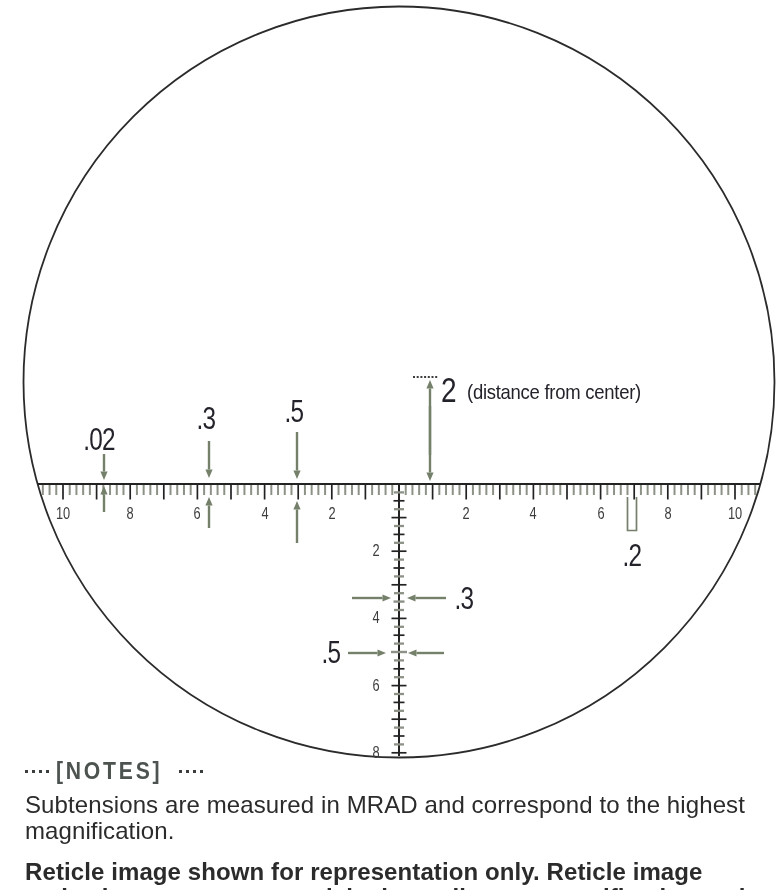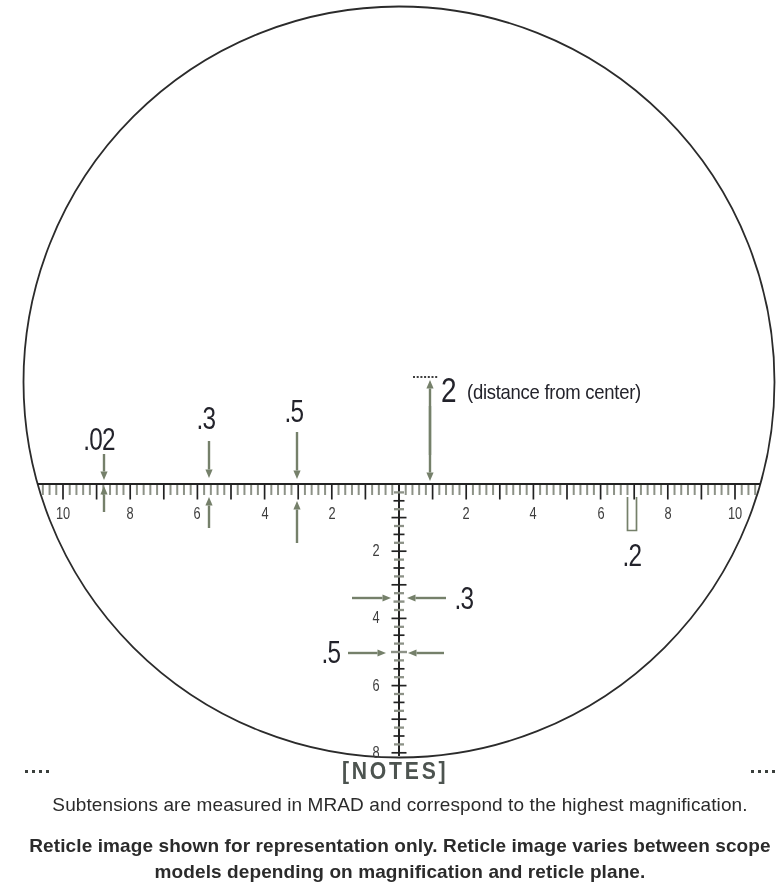--- a/index.html
+++ b/index.html
@@ -33,7 +33,7 @@
   }
   
   .notes{position:absolute;left:25px;top:759px;width:750px;}
-  .notes-heading{display:flex;align-items:center;gap:5px;height:24px;justify-content:space-between;}
+  .notes-heading{display:flex;align-items:center;gap:5px;height:24px;}
   .dots{display:inline-flex;gap:4px;align-items:center;}
   .dots i{display:block;width:3px;height:3px;background:#3a3f3c;}
   .notes-title{

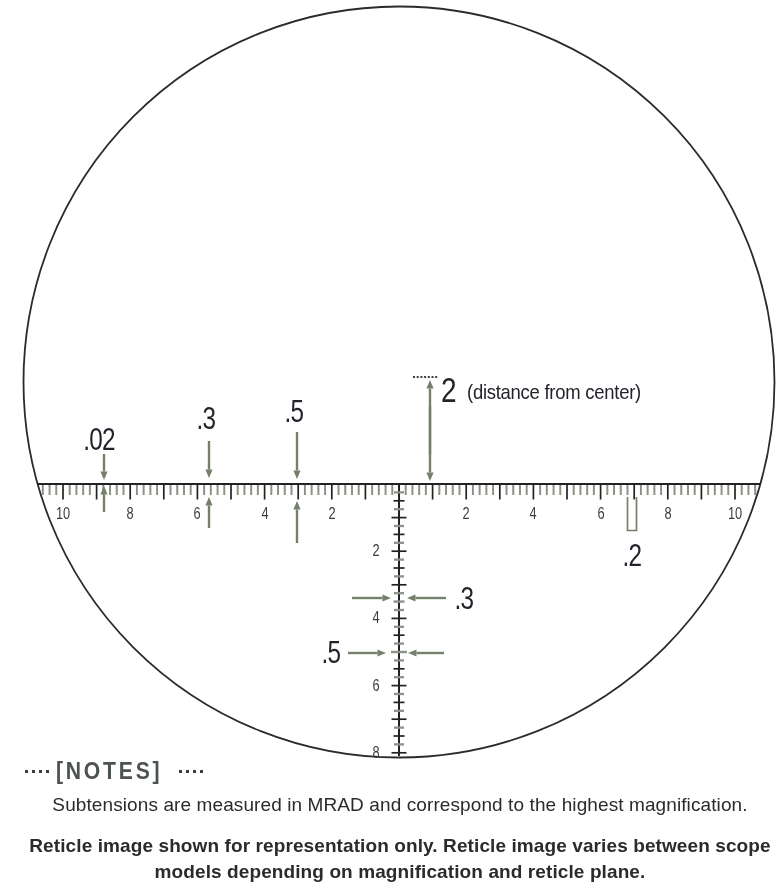--- a/index.html
+++ b/index.html
@@ -40,7 +40,7 @@
     font-size:23px;font-weight:bold;letter-spacing:3px;color:#4d5450;
     transform:scaleX(0.92);transform-origin:left center;margin:0 2px;
   }
-  .note-p{margin:0;color:#2b2b2b;font-size:19px;letter-spacing:0.1px;line-height:26px;text-align:center;}
+  .note-p{margin:0;color:#2b2b2b;font-size:24px;letter-spacing:0.1px;line-height:26px;}
   .note-p.first{margin-top:9px;}
   .note-p.second{margin-top:15px;font-weight:bold;}
 </style>

